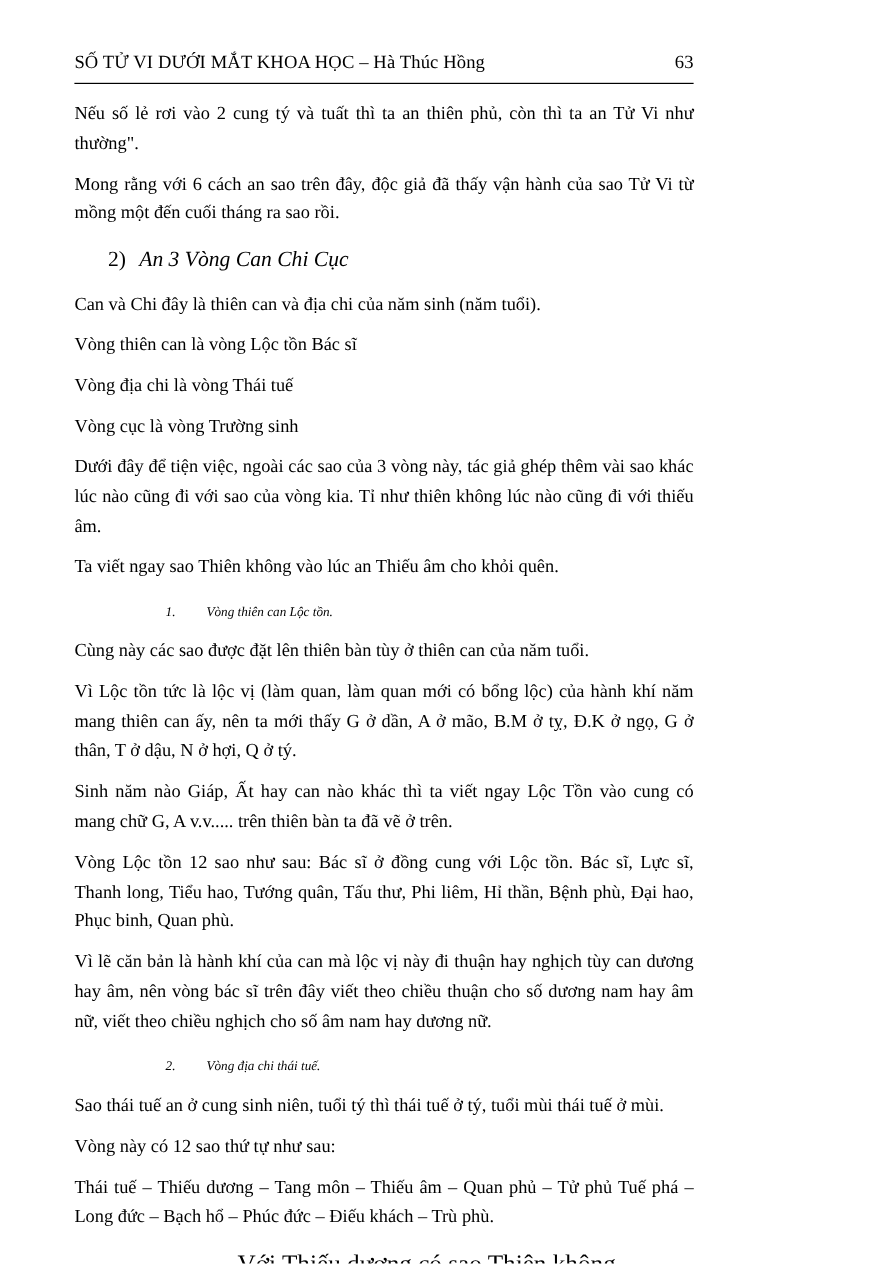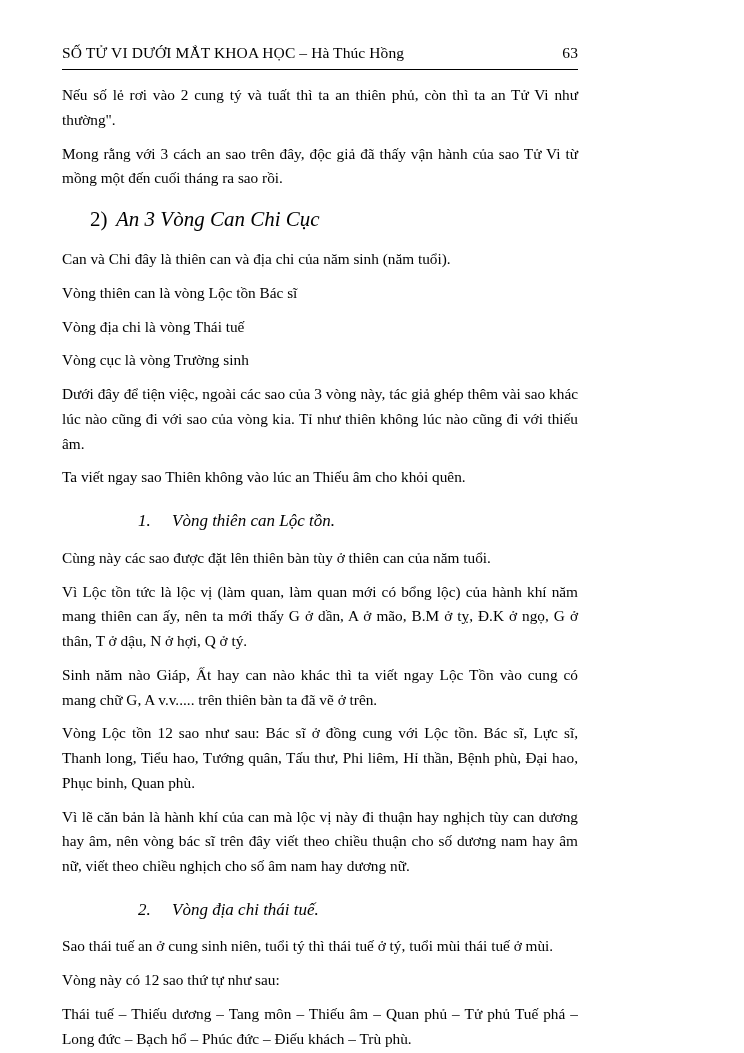--- a/index.html
+++ b/index.html
@@ -95,7 +95,7 @@
   <div class="body-text">
 
     <p class="para">Nếu số lẻ rơi vào 2 cung tý và tuất thì ta an thiên phủ, còn thì ta an Tử Vi như thường".</p>
-    <p class="para">Mong rằng với 3 cách an sao trên đây, độc giả đã thấy vận hành của sao Tử Vi từ mồng một đến cuối tháng ra sao rồi.</p>
+    <p class="para">Mong rằng với 6 cách an sao trên đây, độc giả đã thấy vận hành của sao Tử Vi từ mồng một đến cuối tháng ra sao rồi.</p>
 
     <div class="sub-head">
       <span class="num">2)</span><span>An 3 Vòng Can Chi Cục</span>

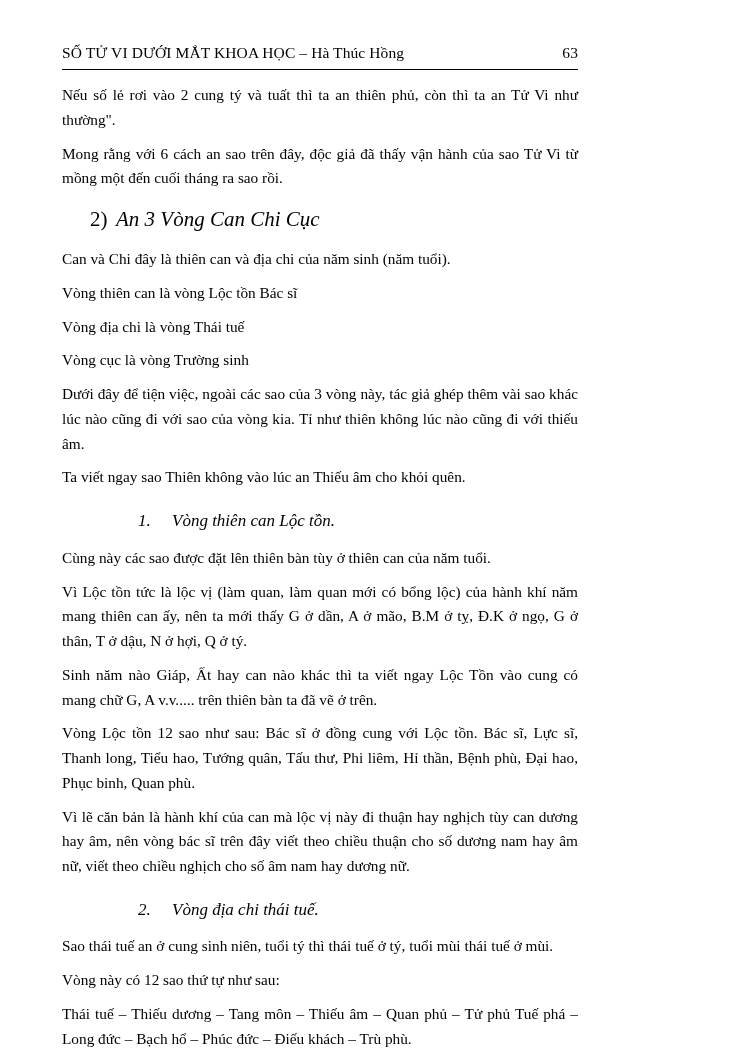--- a/index.html
+++ b/index.html
@@ -52,7 +52,7 @@
   .sub-head {
     margin: 11px 0 11px 0;
     font-style: italic;
-    font-size: 21px;
+    font-size: 18px;
     padding-left: 28px;
   }
   .sub-head .num {

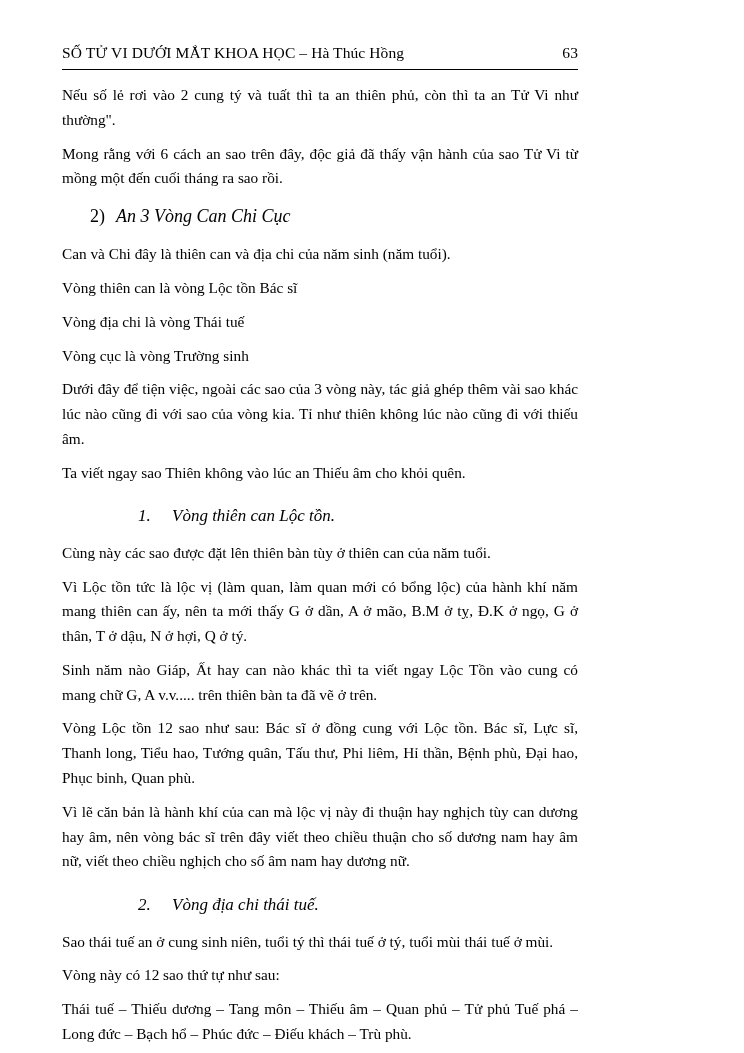--- a/index.html
+++ b/index.html
@@ -63,7 +63,7 @@
   .sub-head-2 {
     margin: 17px 0 11px 0;
     font-style: italic;
-    font-size: 17px;
+    font-size: 11px;
     padding-left: 76px;
   }
   .sub-head-2 .num {

